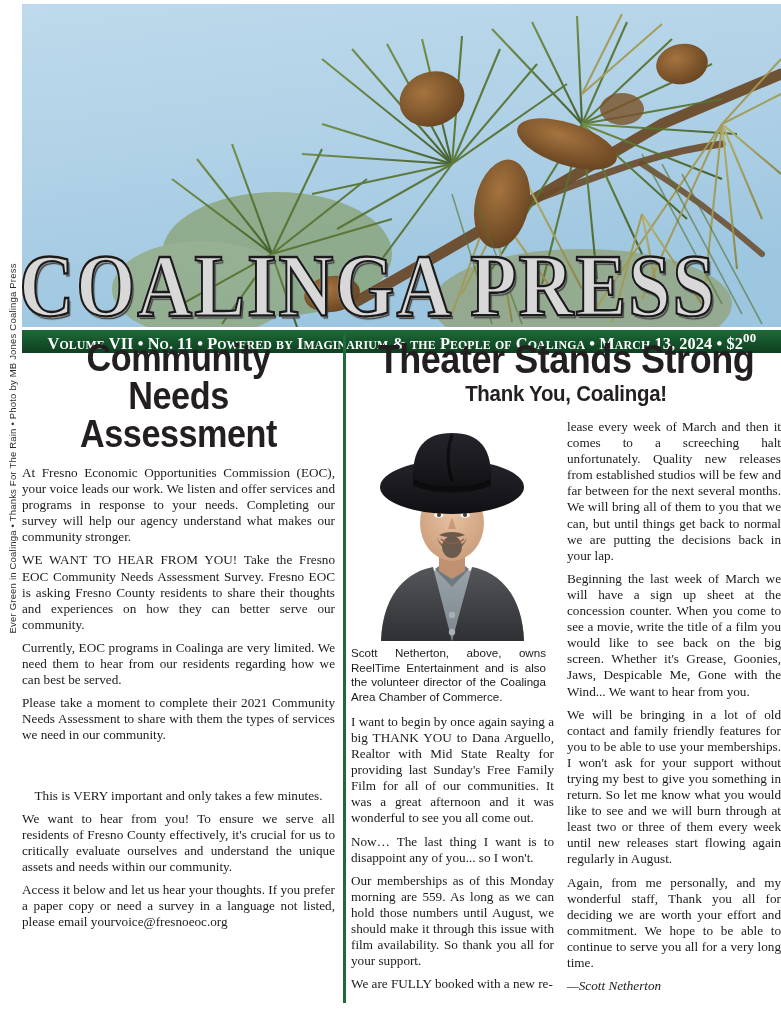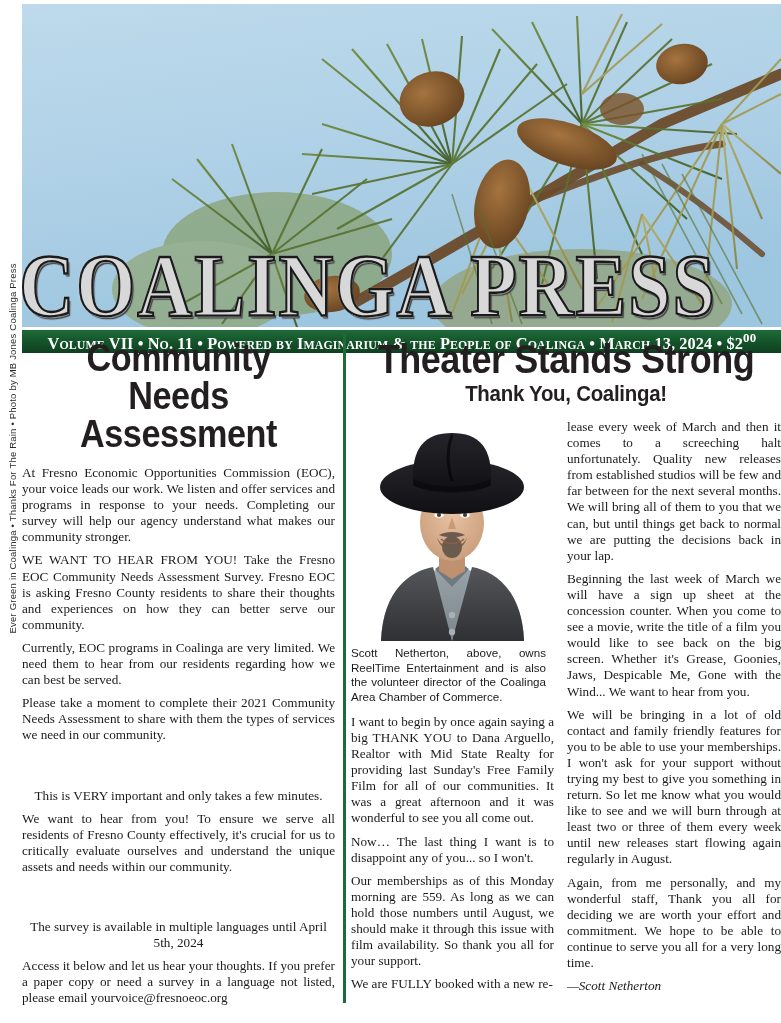--- a/index.html
+++ b/index.html
@@ -358,7 +358,6 @@
         <p>Please take a moment to complete their 2021 Community Needs Assessment to share with them the types of services we need in our community.</p>
         <p class="nojust">This is VERY important and only takes a few minutes.</p>
         <p>We want to hear from you! To ensure we serve all residents of Fresno County effectively, it's crucial for us to critically evaluate ourselves and understand the unique assets and needs within our community.</p>
-        <p class="nojust">The survey is available in multiple languages until April 5th, 2024</p>
         <p>Access it below and let us hear your thoughts. If you prefer a paper copy or need a survey in a language not listed, please email yourvoice@fresnoeoc.org</p>
 
       </div>

